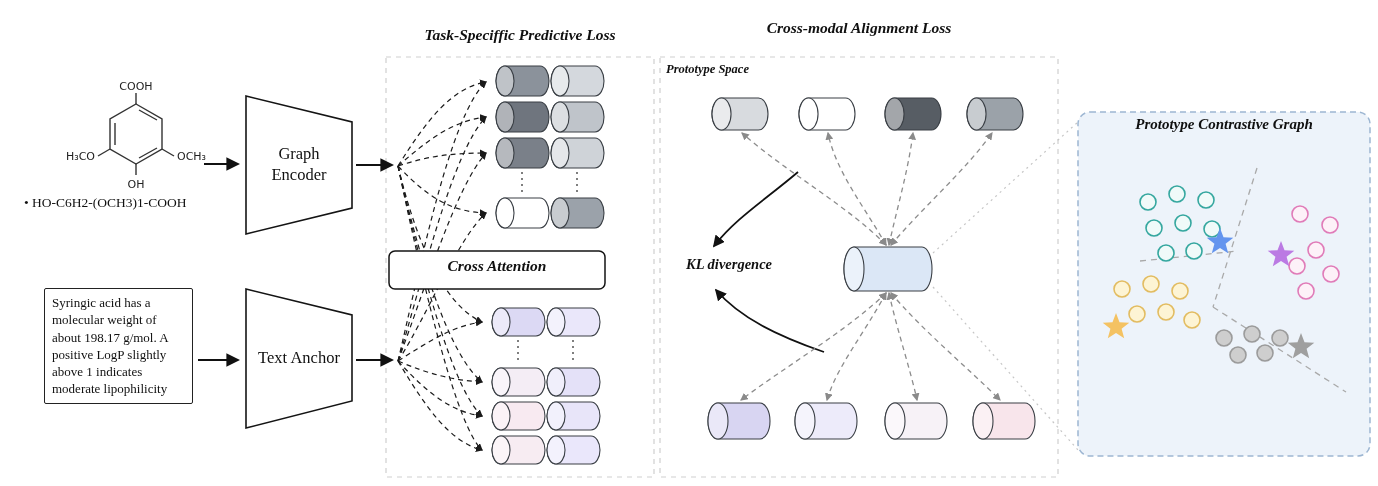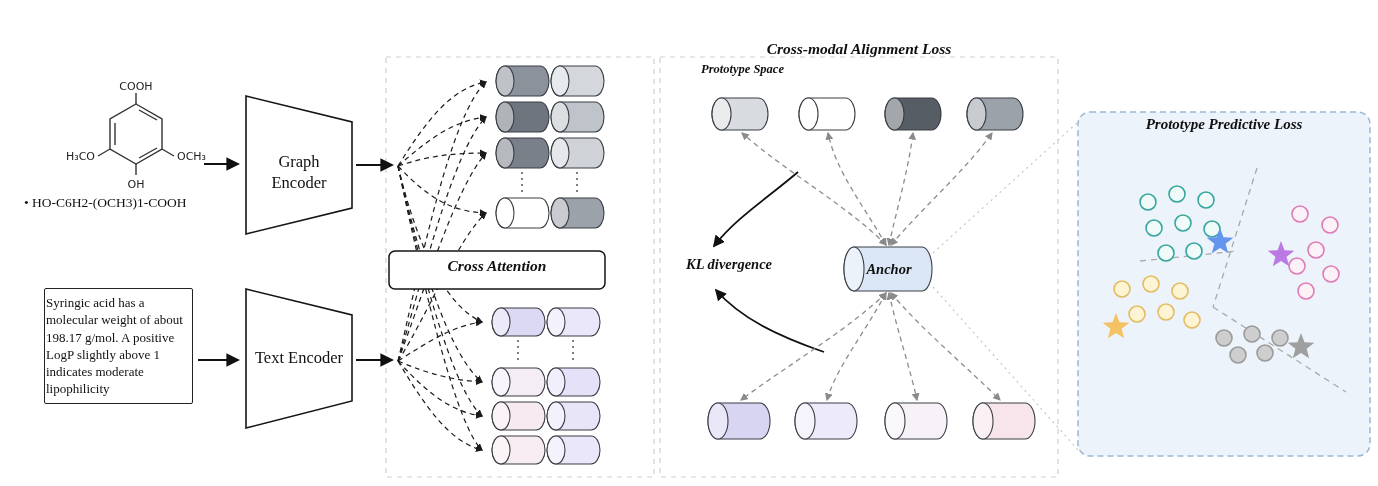--- a/index.html
+++ b/index.html
@@ -216,6 +216,7 @@
   </svg>
 
   
+  <div class="ov bi section-title" style="left:384px;top:26px;width:272px">Task-Speciffic Predictive Loss</div>
 
   <div class="ov bi section-title" style="left:660px;top:40px;width:398px">Cross-modal Alignment Loss</div>
 

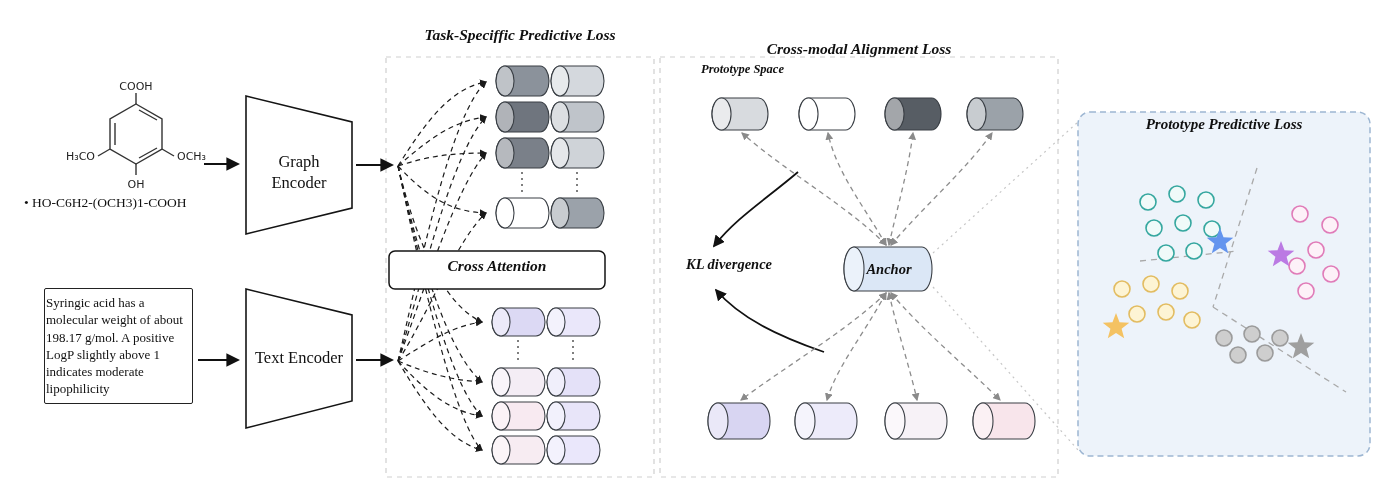--- a/index.html
+++ b/index.html
@@ -218,7 +218,7 @@
   
   <div class="ov bi section-title" style="left:384px;top:26px;width:272px">Task-Speciffic Predictive Loss</div>
 
-  <div class="ov bi section-title" style="left:660px;top:40px;width:398px">Cross-modal Alignment Loss</div>
+  <div class="ov bi section-title" style="left:660px;top:19px;width:398px">Cross-modal Alignment Loss</div>
 
   <div class="ov bi section-title" style="left:1080px;top:116px;width:288px;font-size:15px">Prototype Predictive Loss</div>
 

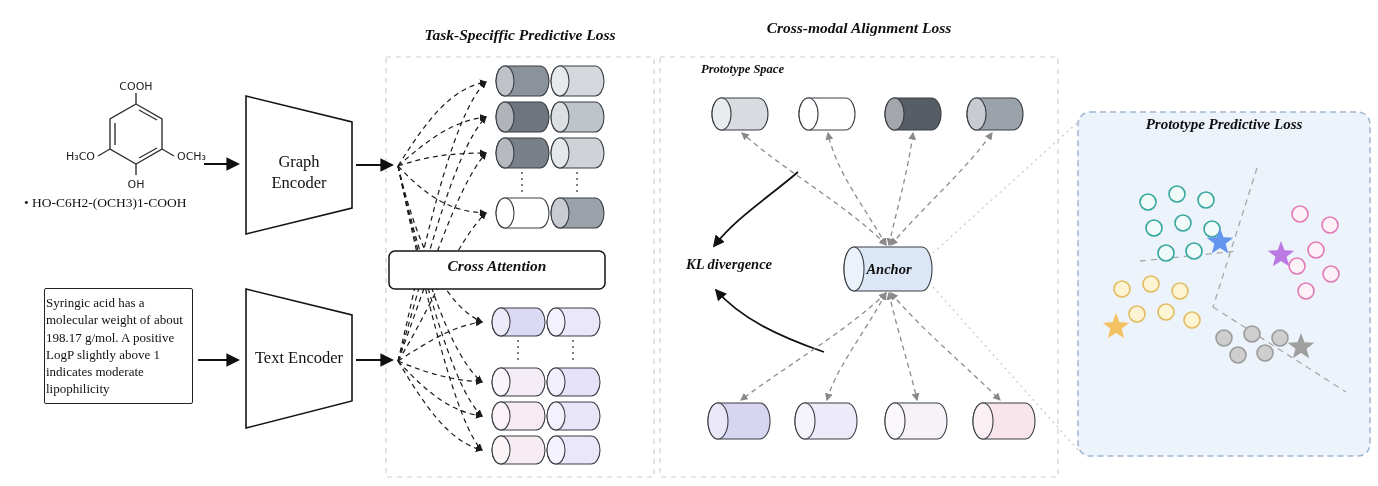--- a/index.html
+++ b/index.html
@@ -222,7 +222,7 @@
 
   <div class="ov bi section-title" style="left:1080px;top:116px;width:288px;font-size:15px">Prototype Predictive Loss</div>
 
-  <div class="ov bi proto-space" style="left:701px;top:62px">Prototype Space</div>
+  <div class="ov bi proto-space" style="left:666px;top:62px">Prototype Space</div>
 
   <div class="ov bi kl" style="left:686px;top:256px">KL divergence</div>
 

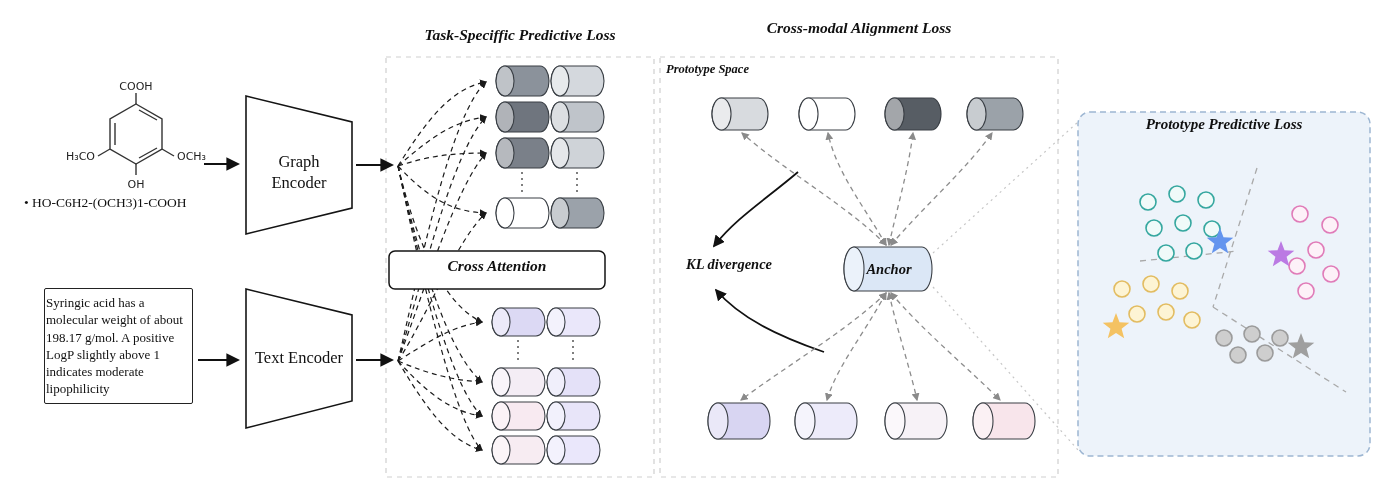--- a/index.html
+++ b/index.html
@@ -220,7 +220,7 @@
 
   <div class="ov bi section-title" style="left:660px;top:19px;width:398px">Cross-modal Alignment Loss</div>
 
-  <div class="ov bi section-title" style="left:1080px;top:116px;width:288px;font-size:15px">Prototype Predictive Loss</div>
+  <div class="ov bi section-title" style="left:1080px;top:116px;width:288px;font-size:15px">Prototype Contrastive Graph</div>
 
   <div class="ov bi proto-space" style="left:666px;top:62px">Prototype Space</div>
 

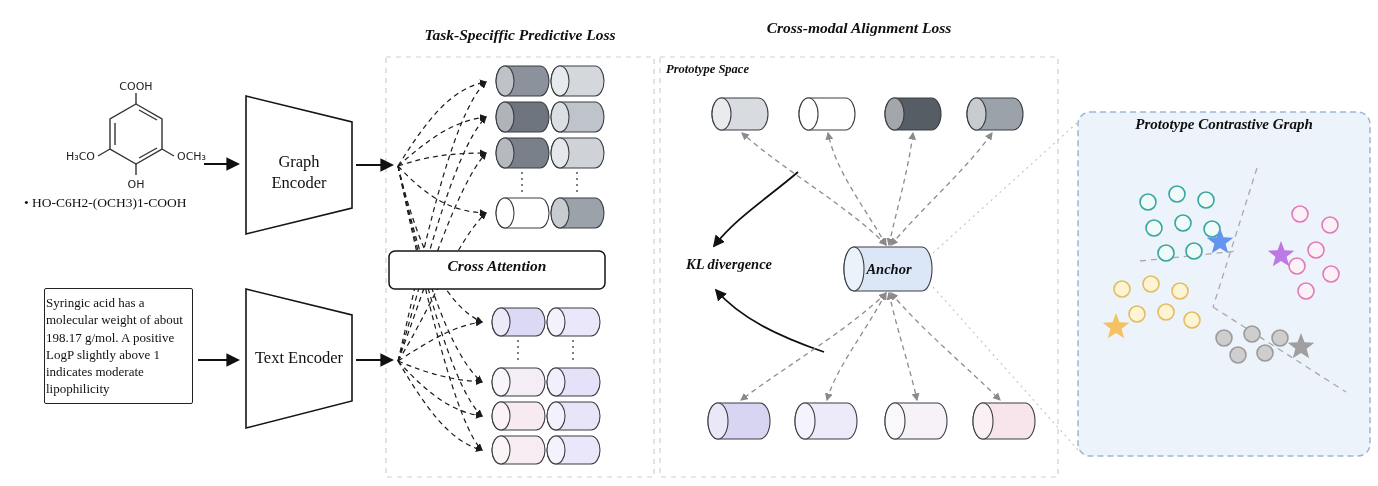--- a/index.html
+++ b/index.html
@@ -230,7 +230,7 @@
 
   <div class="ov bi center anchor-label" style="left:846px;top:247px;width:86px;height:44px">Anchor</div>
 
-  <div class="ov center enc-label" style="left:252px;top:108px;width:94px;height:130px">Graph Encoder</div>
+  <div class="ov center enc-label" style="left:252px;top:100px;width:94px;height:130px">Graph Encoder</div>
 
   <div class="ov center enc-label" style="left:252px;top:293px;width:94px;height:130px">Text Encoder</div>
 

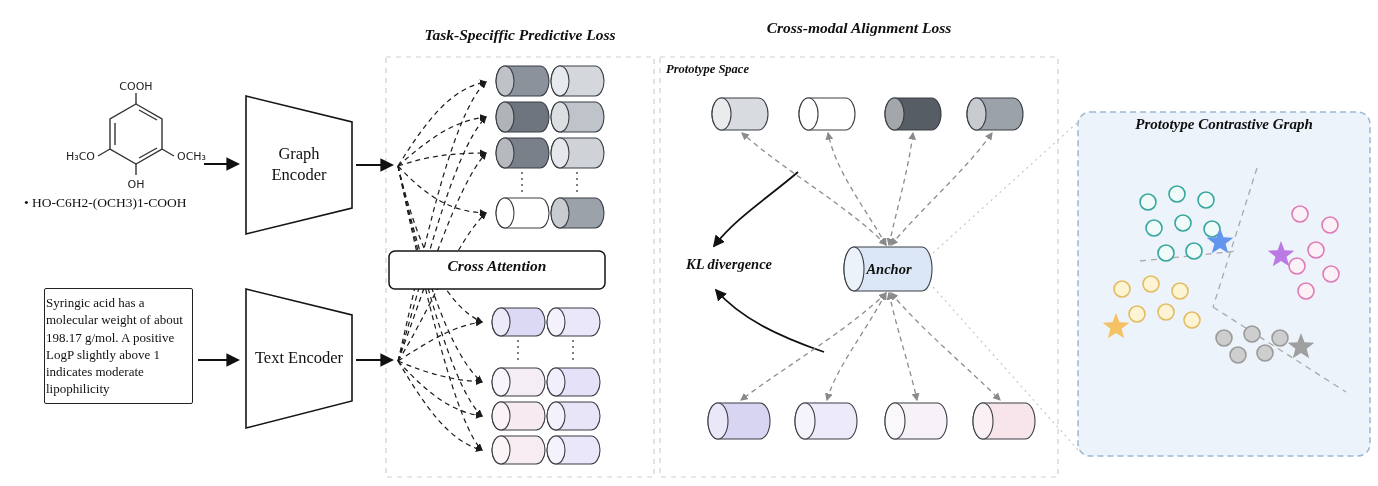--- a/index.html
+++ b/index.html
@@ -228,7 +228,6 @@
 
   <div class="ov bi center ca-label" style="left:389px;top:251px;width:216px;height:30px">Cross Attention</div>
 
-  <div class="ov bi center anchor-label" style="left:846px;top:247px;width:86px;height:44px">Anchor</div>
 
   <div class="ov center enc-label" style="left:252px;top:100px;width:94px;height:130px">Graph Encoder</div>
 

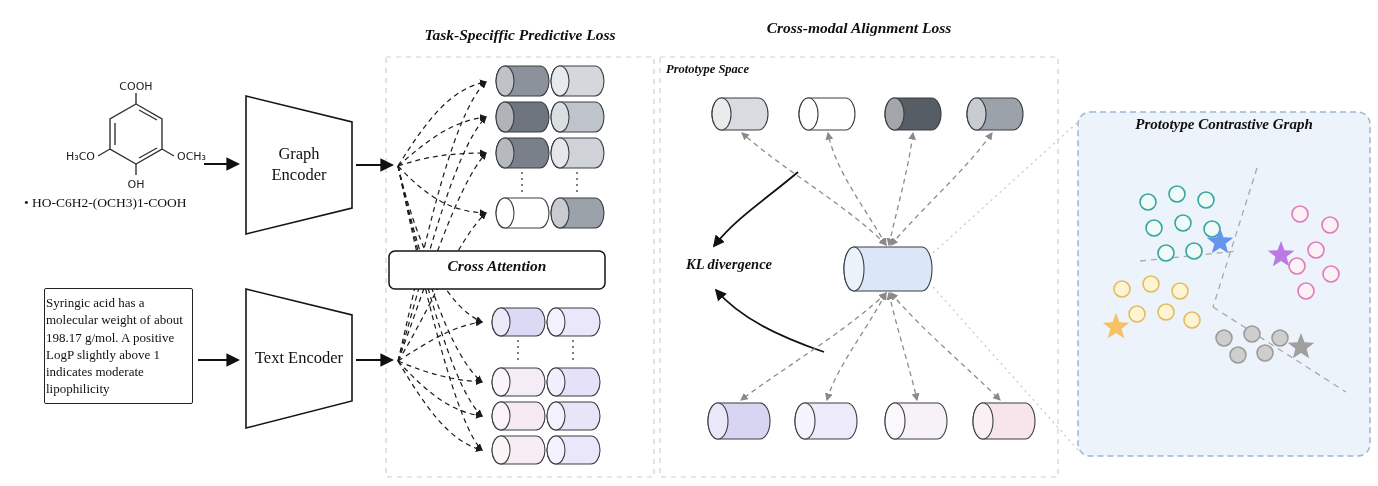--- a/index.html
+++ b/index.html
@@ -16,7 +16,7 @@
   .anchor-label{font-size:14.5px}
   .enc-label{font-size:16.5px;line-height:1.25}
   .formula{font-size:13.5px}
-  .descbox{width:149px;border:1.2px solid #222;border-radius:2px;padding:5px 1px;
+  .descbox{width:149px;border:1.2px solid #222;border-radius:2px;padding:5px 7px;
            font-size:13px;line-height:1.33;background:#fff}
   svg text{font-family:"DejaVu Sans",sans-serif}
 </style>

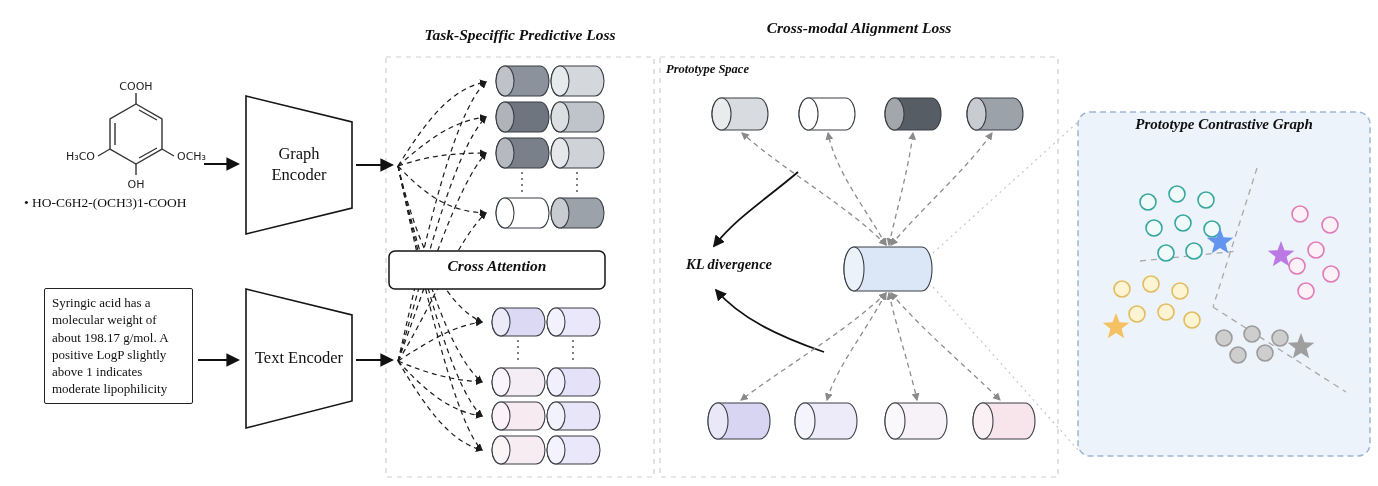--- a/index.html
+++ b/index.html
@@ -231,7 +231,7 @@
 
   <div class="ov center enc-label" style="left:252px;top:100px;width:94px;height:130px">Graph Encoder</div>
 
-  <div class="ov center enc-label" style="left:252px;top:293px;width:94px;height:130px">Text Encoder</div>
+  <div class="ov center enc-label" style="left:252px;top:293px;width:94px;height:130px">Text Anchor</div>
 
   <div class="ov formula" style="left:24px;top:195px;width:240px">• HO-C6H2-(OCH3)1-COOH</div>
 

